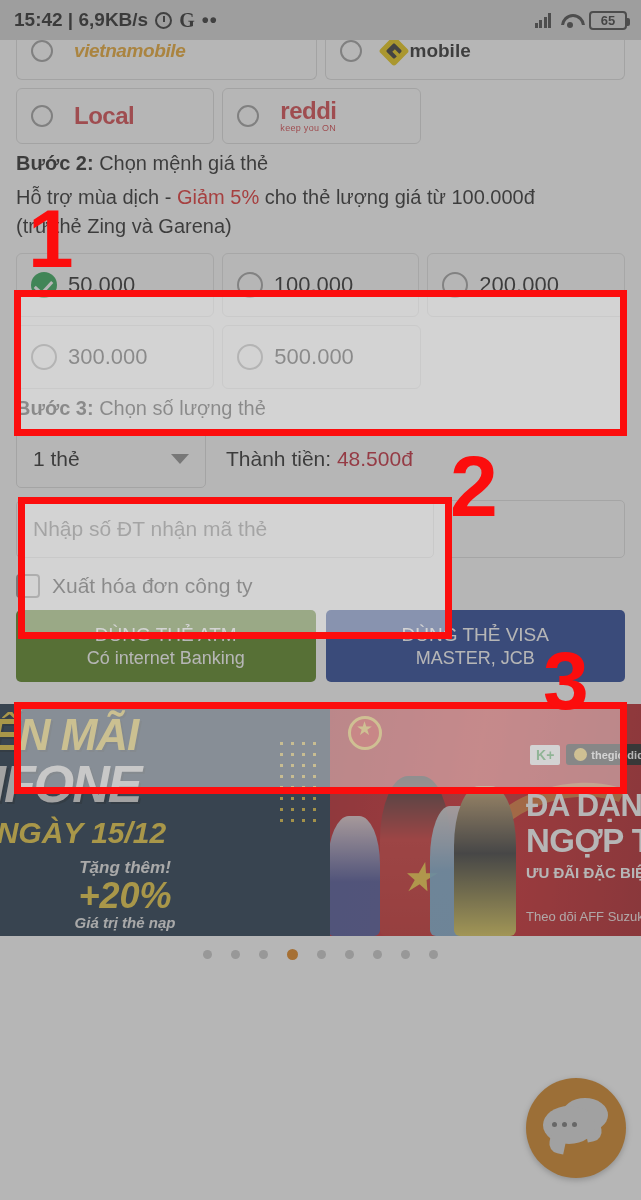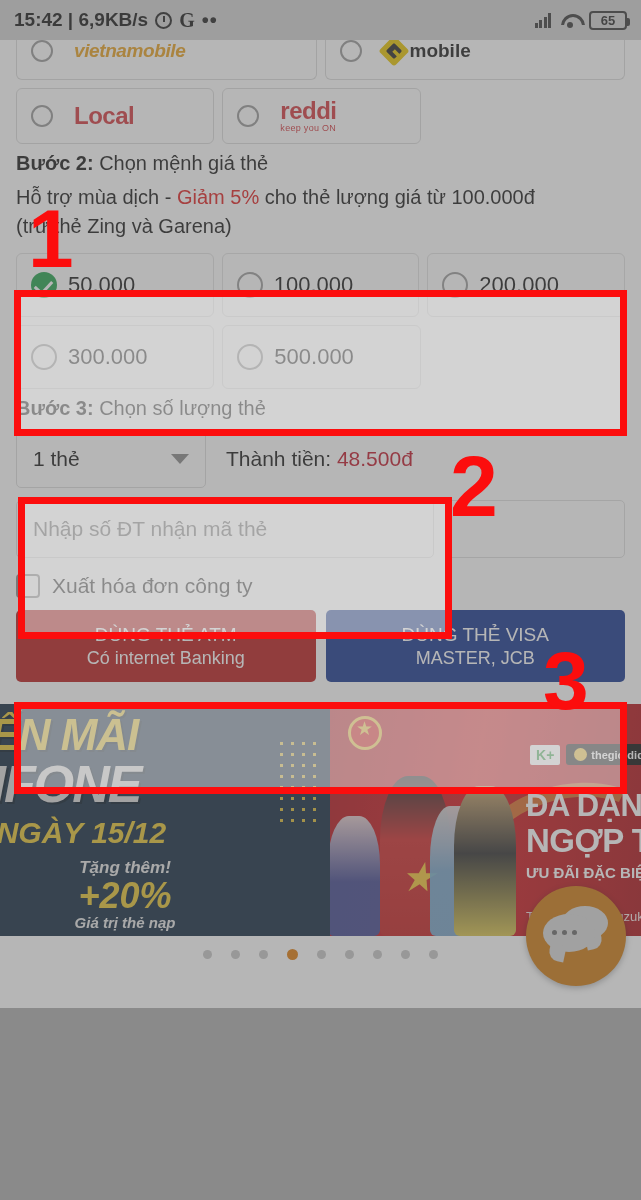--- a/index.html
+++ b/index.html
@@ -9,7 +9,7 @@
     font-family: "Liberation Sans", sans-serif;
     overflow: hidden;
   }
-  #screen { position: relative; width: 641px; height: 1008px; background: #ffffff; }
+  #screen { position: relative; width: 641px; height: 1200px; background: #ffffff; }
 
   
   #dim {

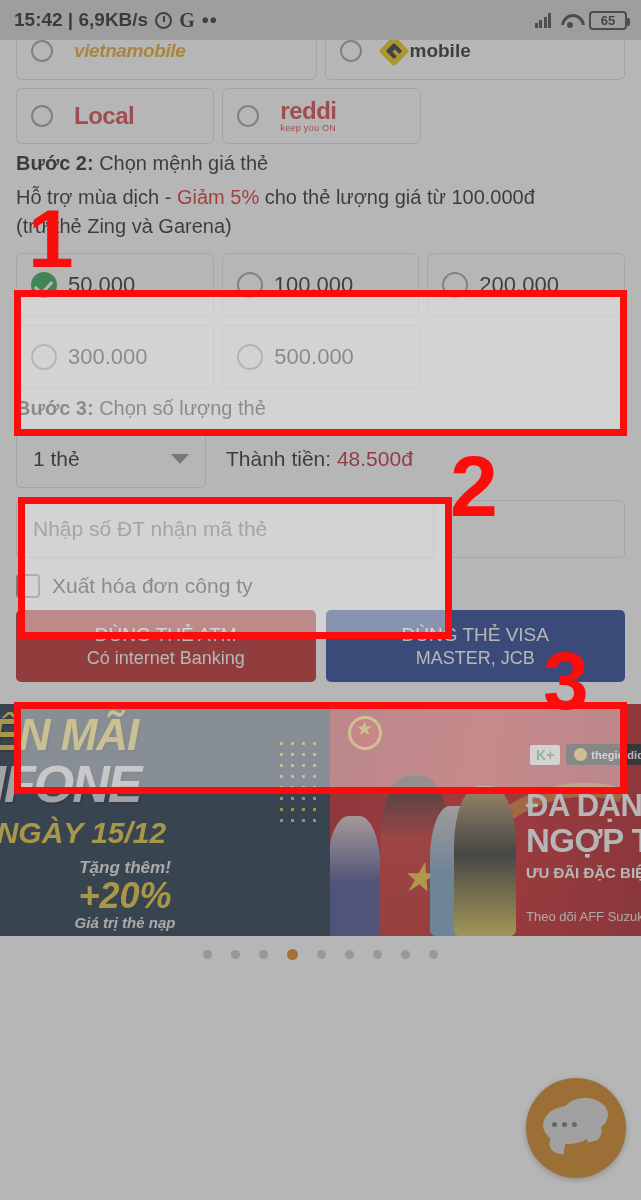--- a/index.html
+++ b/index.html
@@ -322,7 +322,7 @@
       </div>
 
       <div id="paybtns">
-        <div class="paybtn" style="background:#b91c1c">
+        <div class="paybtn" style="background:#4d7c0f">
           <span class="l1">DÙNG THẺ ATM</span>
           <span class="l2">Có internet Banking</span>
         </div>

